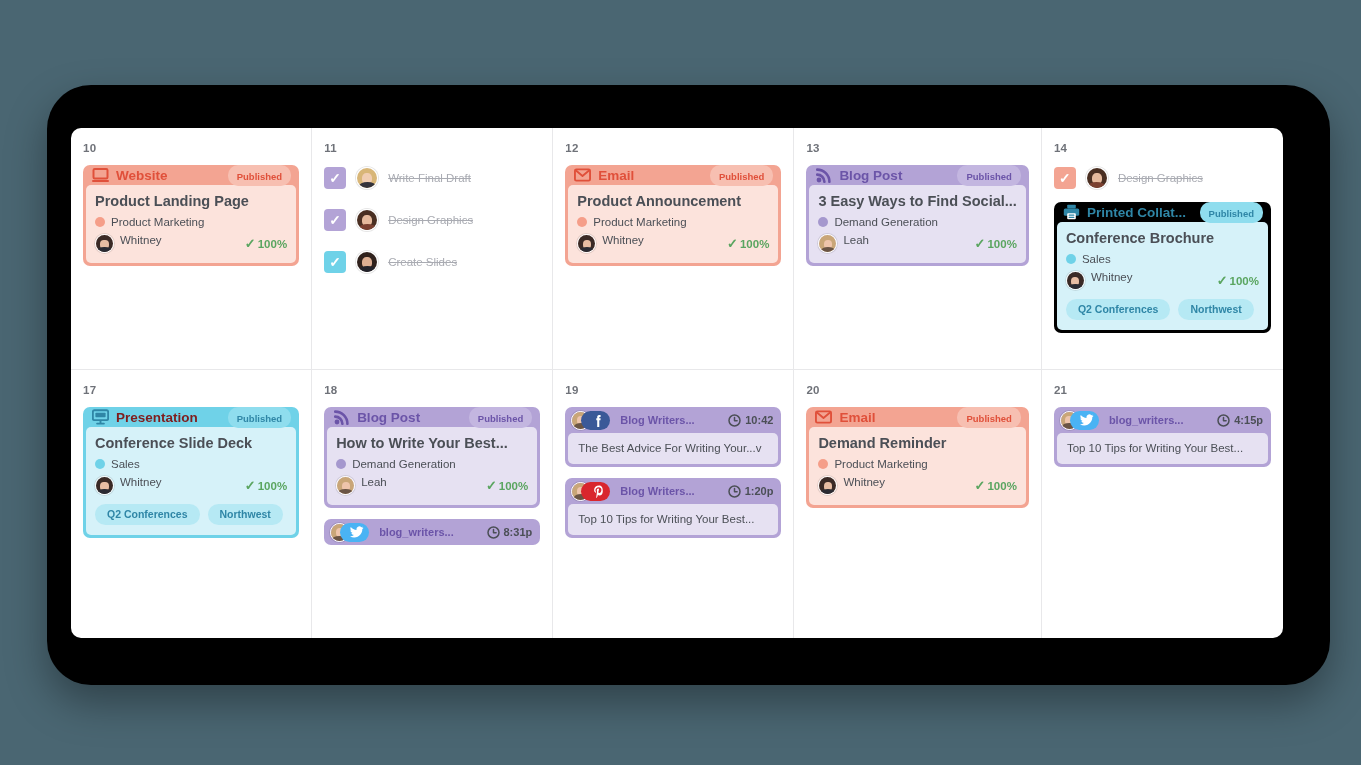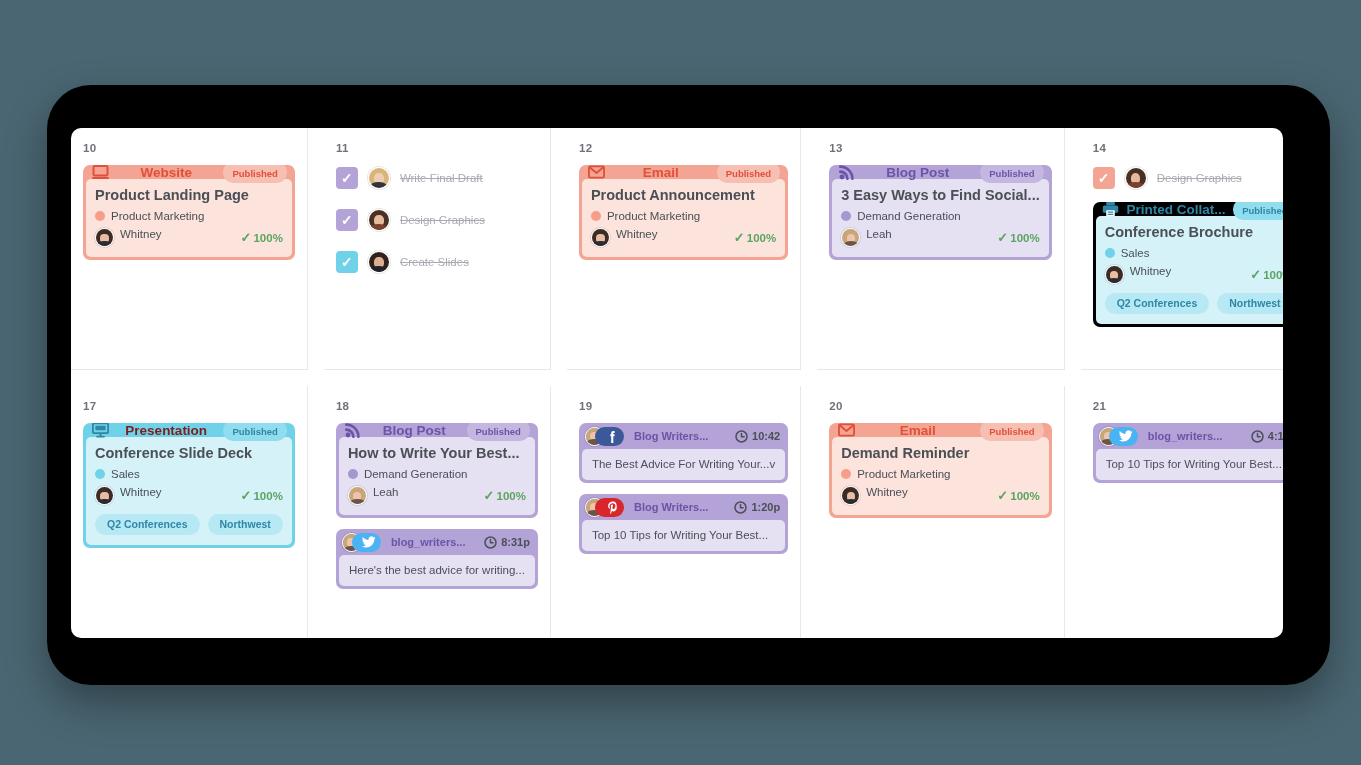--- a/index.html
+++ b/index.html
@@ -46,7 +46,6 @@
     display: grid;
     grid-template-columns: repeat(5, 1fr);
     grid-template-rows: 242px 268px;
-    gap: 16px;
   }
 
   .day-cell {

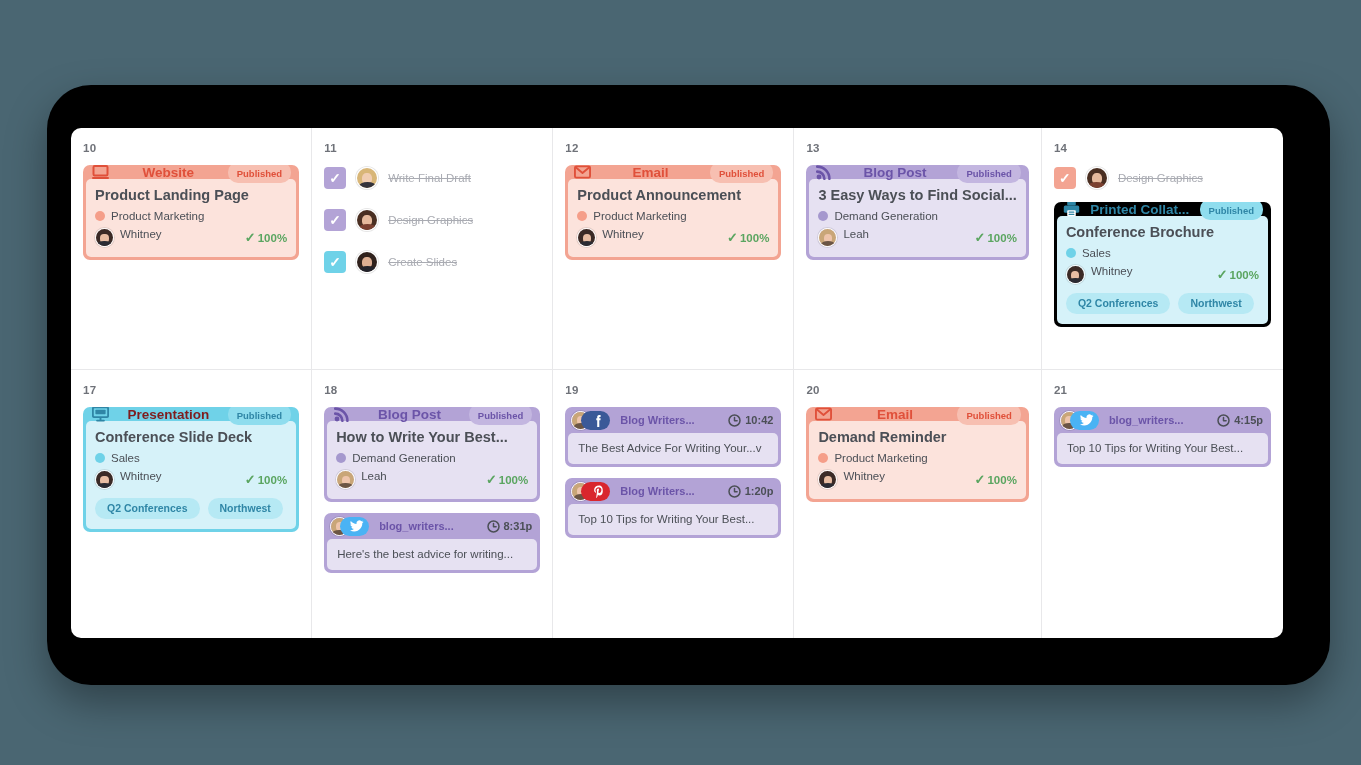--- a/index.html
+++ b/index.html
@@ -81,10 +81,9 @@
   .card-header {
     display: flex;
     align-items: center;
-    height: 14px;
+    height: 20px;
     padding: 0 8px 0 9px;
     gap: 7px;
-    text-align: center;
   }
 
   .card-type-icon {

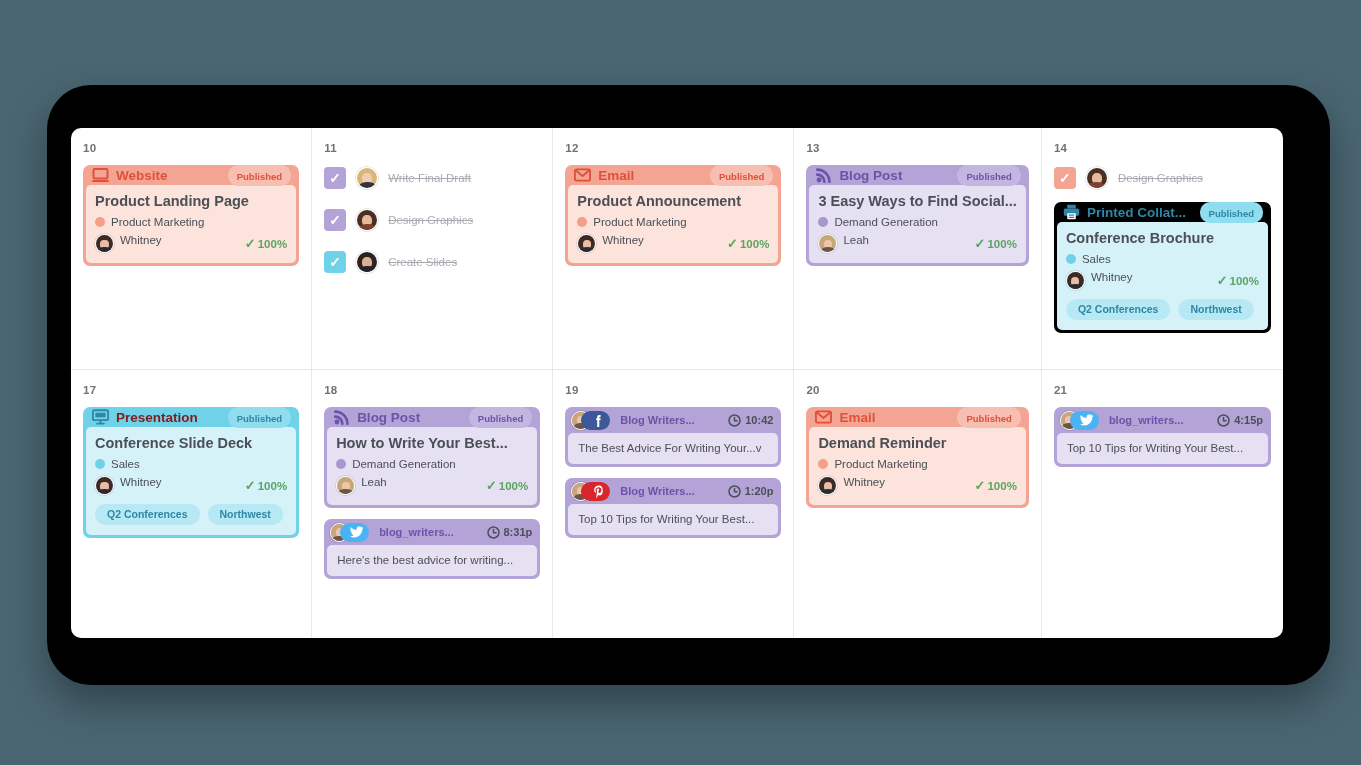--- a/index.html
+++ b/index.html
@@ -665,7 +665,6 @@
         <span>8:31p</span>
       </span>
     </div>
-    <div class="social-body" style="background:#e6e1f2">Here's the best advice for writing...</div>
   </div>
           </div>
     </div>

